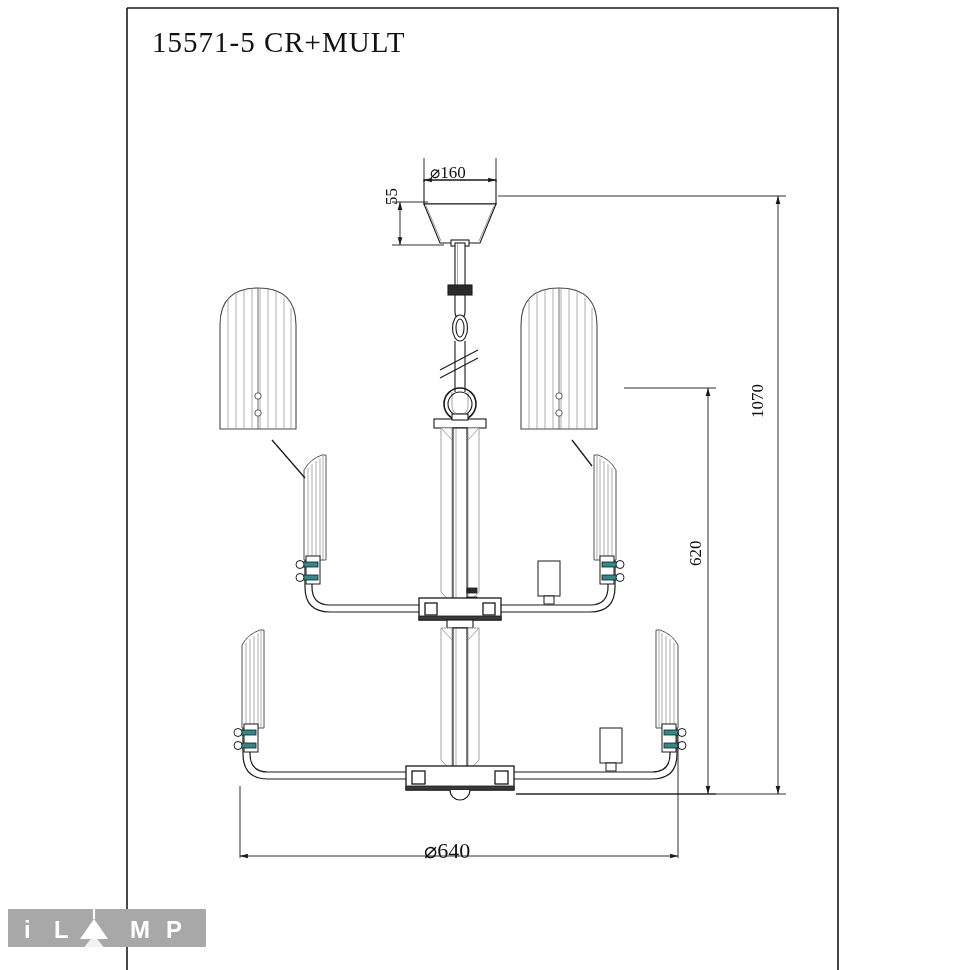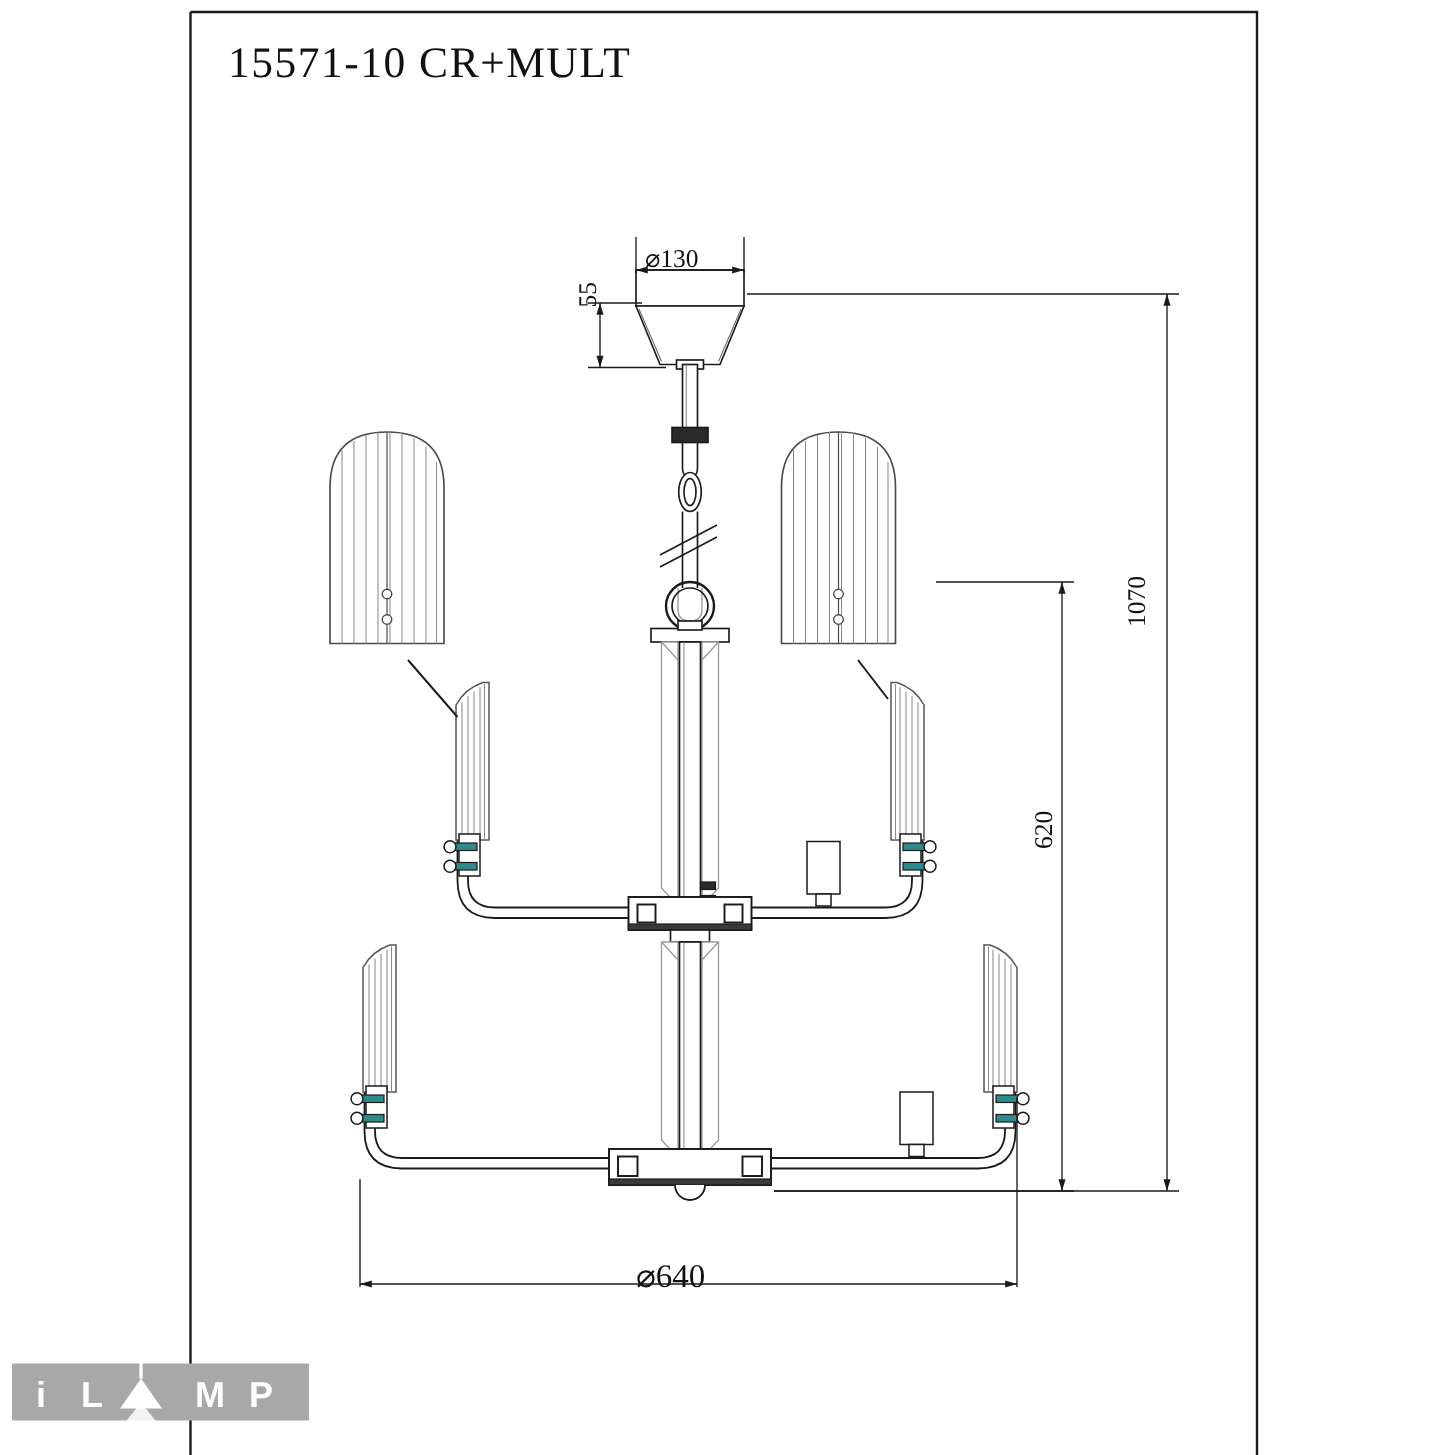--- a/index.html
+++ b/index.html
@@ -340,7 +340,7 @@
 
 </svg>
 
-<div id="title-text">15571-10 CR+MULT</div>
+<div id="title-text">15571-5 CR+MULT</div>
 
 <div class="dim-label" id="dim-d110">⌀130</div>
 <div class="dim-label" id="dim-55">55</div>

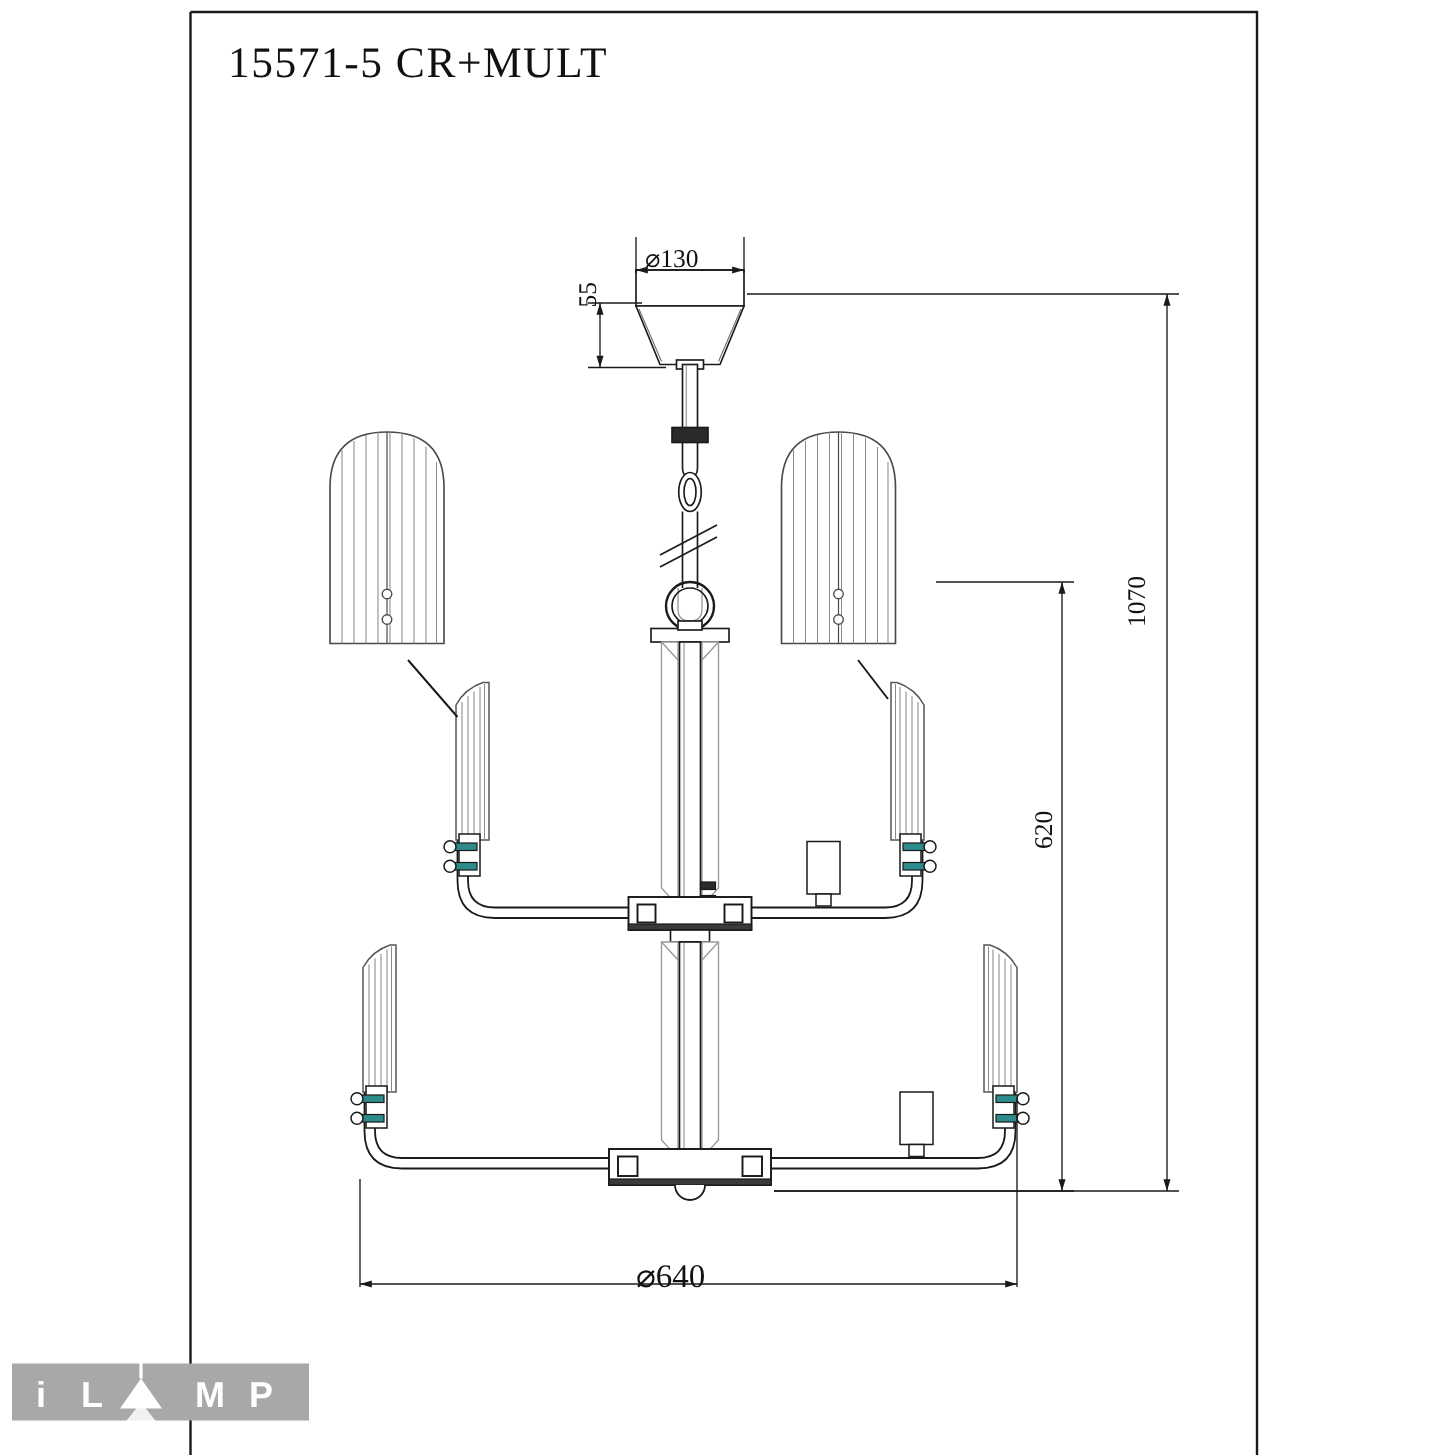--- a/index.html
+++ b/index.html
@@ -342,7 +342,7 @@
 
 <div id="title-text">15571-5 CR+MULT</div>
 
-<div class="dim-label" id="dim-d110">⌀130</div>
+<div class="dim-label" id="dim-d110">⌀160</div>
 <div class="dim-label" id="dim-55">55</div>
 <div class="dim-label" id="dim-1070">1070</div>
 <div class="dim-label" id="dim-620">620</div>

